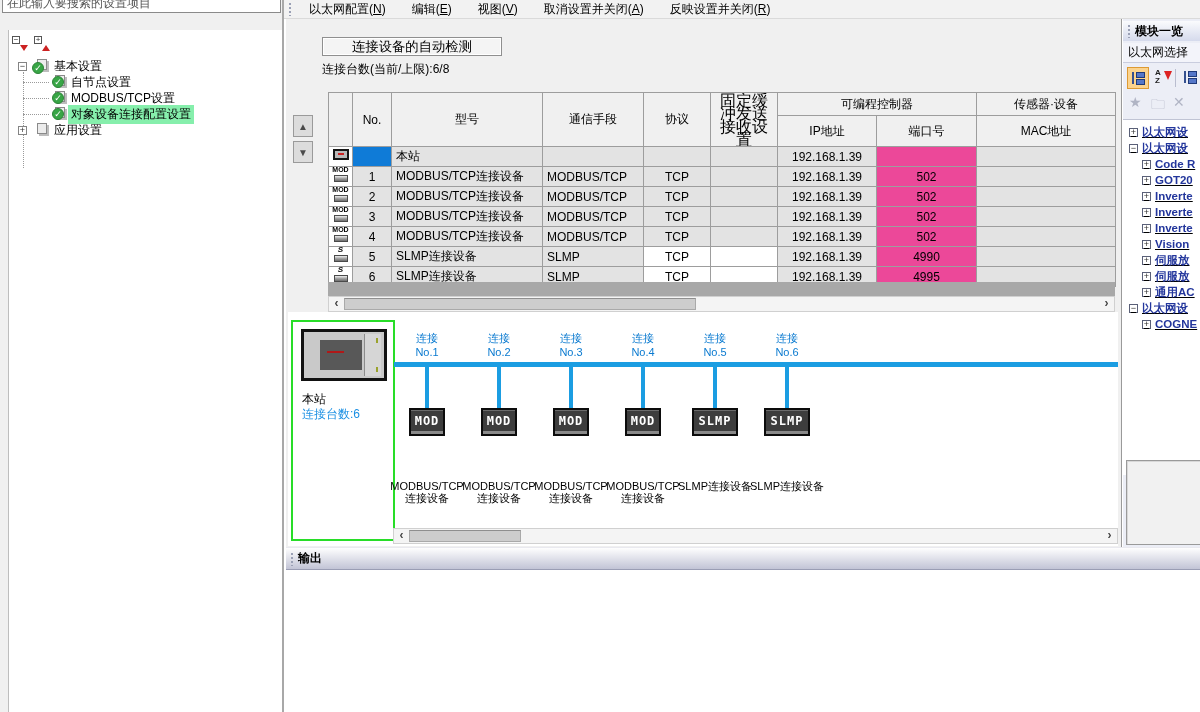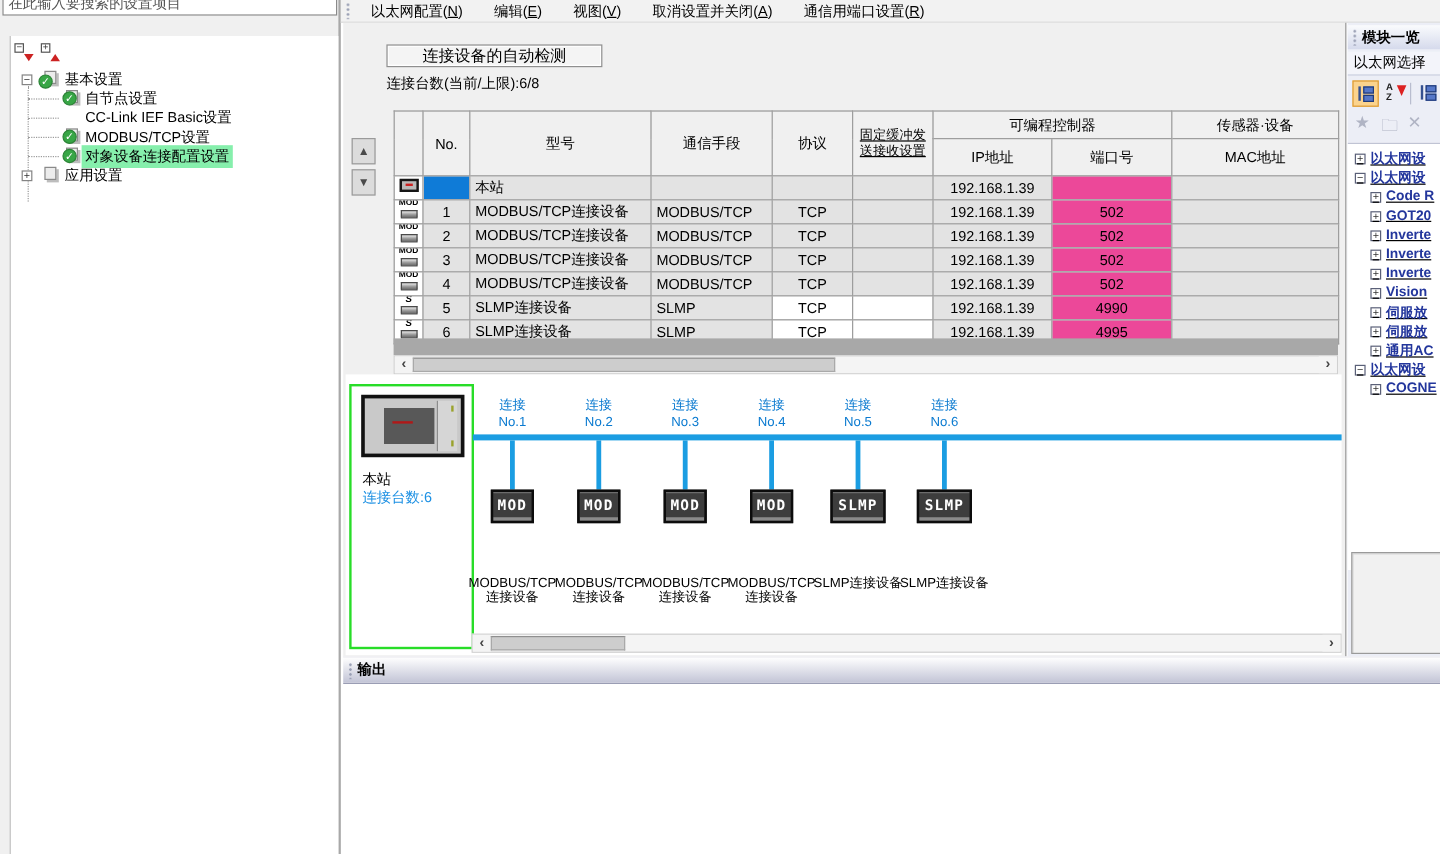--- a/index.html
+++ b/index.html
@@ -234,7 +234,7 @@
 
     <div class="menu-item" style="--i: 3;"><span>取消设置并关闭</span>(<u>A</u>)</div>
 
-    <div class="menu-item" style="--i: 4;"><span>通信用端口设置</span>(<u>R</u>)</div>
+    <div class="menu-item" style="--i: 4;"><span>反映设置并关闭</span>(<u>R</u>)</div>
   </div>
 
 <div id="center" class="abs"></div>

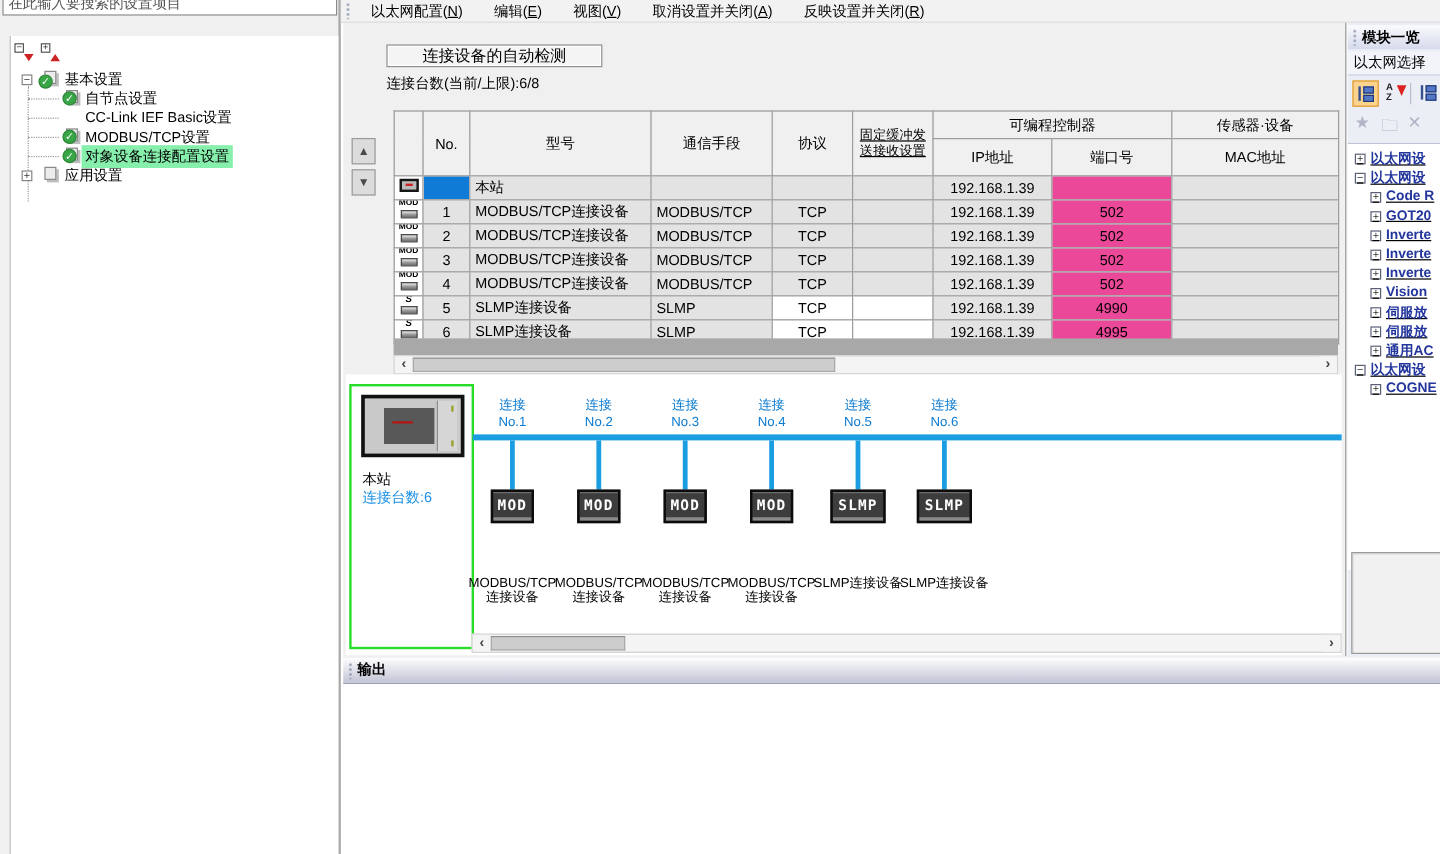--- a/index.html
+++ b/index.html
@@ -184,14 +184,6 @@
         <span class="s-label">自节点设置</span>
       </div>
 
-      <div class="s-item lv1 ic-none" style="--i: 2;">
-
-        <span class="s-icon">
-          
-          
-        </span>
-        <span class="s-label">CC-Link IEF Basic设置</span>
-      </div>
 
       <div class="s-item lv1 ic-check" style="--i: 3;">
 

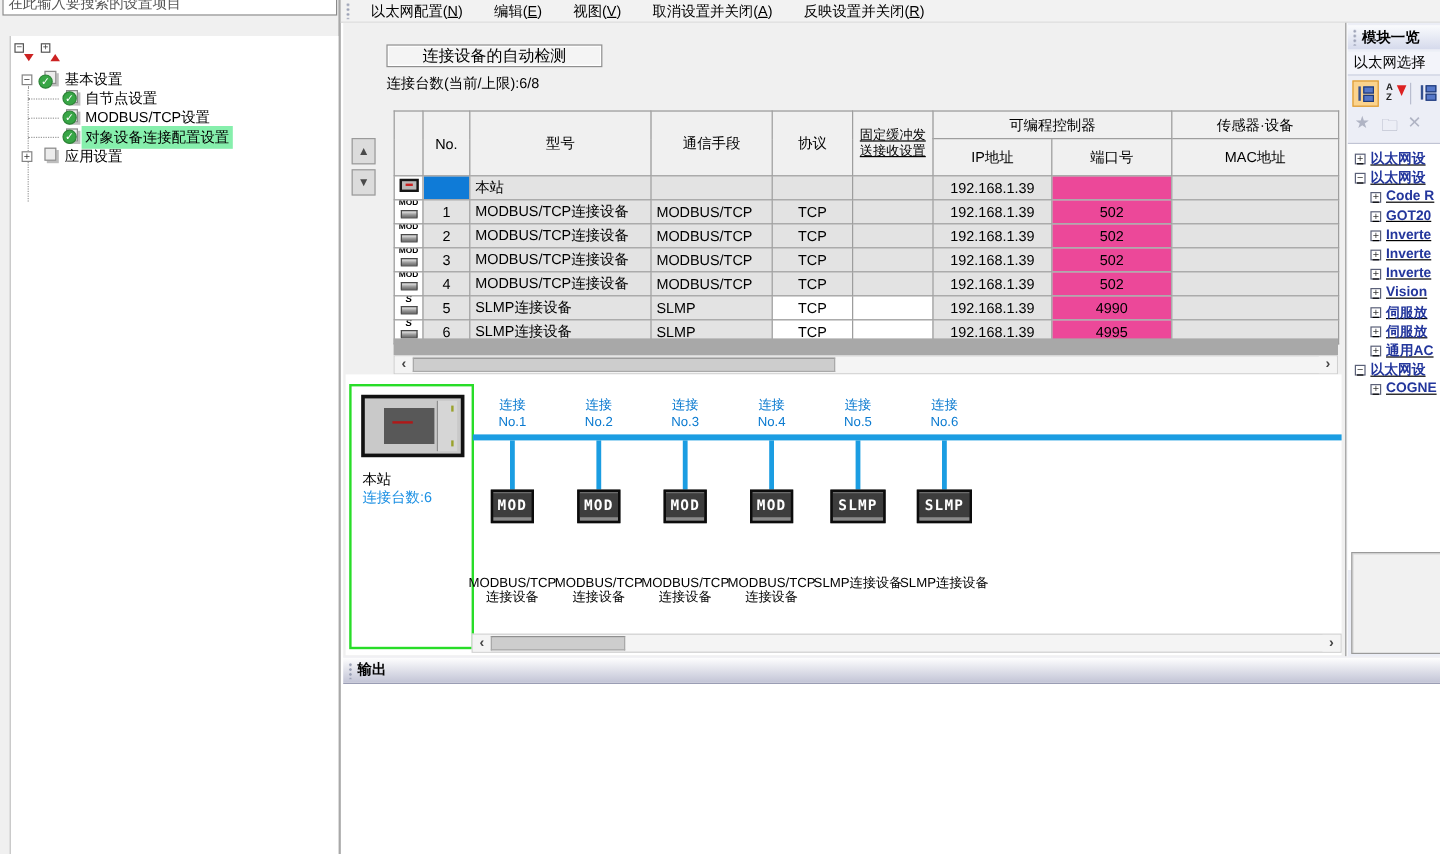--- a/index.html
+++ b/index.html
@@ -63,7 +63,7 @@
   #dev-table { border:1px solid #707070; }
   #dev-table th { background:#f0f0f0; text-align:center; }
   #dev-table td { background:#e3e3e3; height:19px; padding:0 4px; }
-  #dev-table .hdr-buf { font-size:11px; white-space:normal; word-break:break-all; line-height:13px; padding:0 3px;text-decoration:underline; }
+  #dev-table .hdr-buf { font-size:16px; white-space:normal; word-break:break-all; line-height:13px; padding:0 3px; }
   #dev-table td.c-icon { background:#fff; padding:0; text-align:center; }
   #dev-table td.c-no, #dev-table td.c-proto, #dev-table td.c-ip, #dev-table td.c-port { text-align:center; }
   #dev-table td.c-port { background:#ec4899; }

